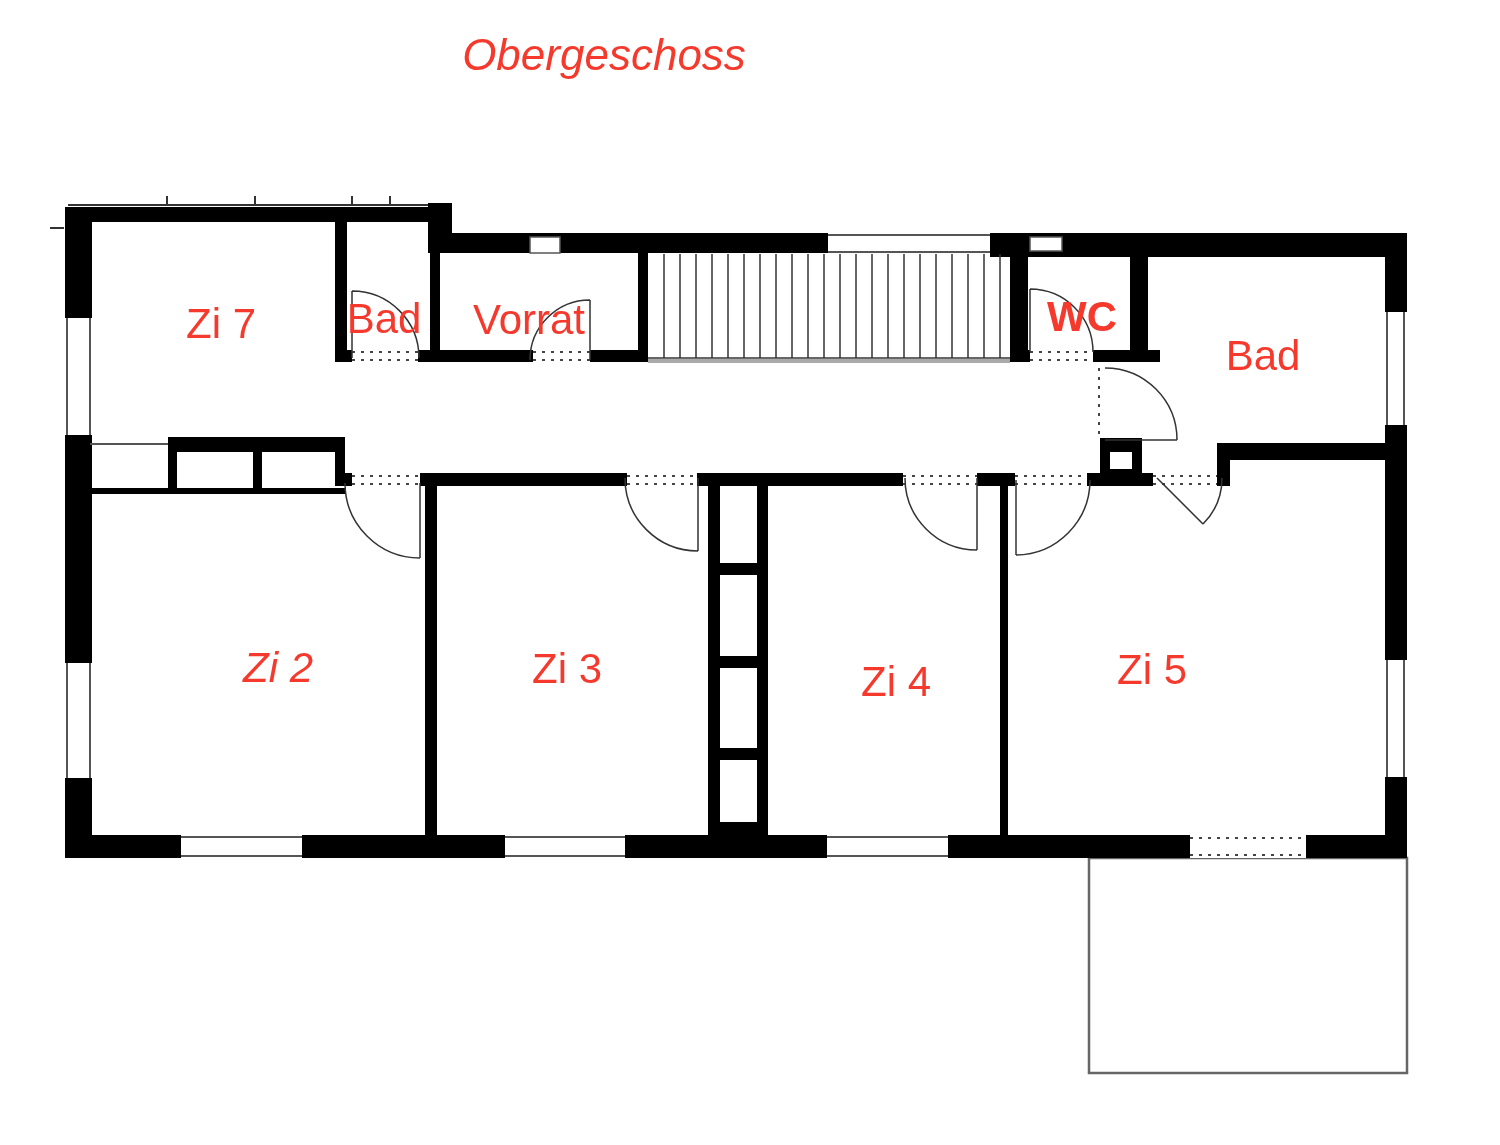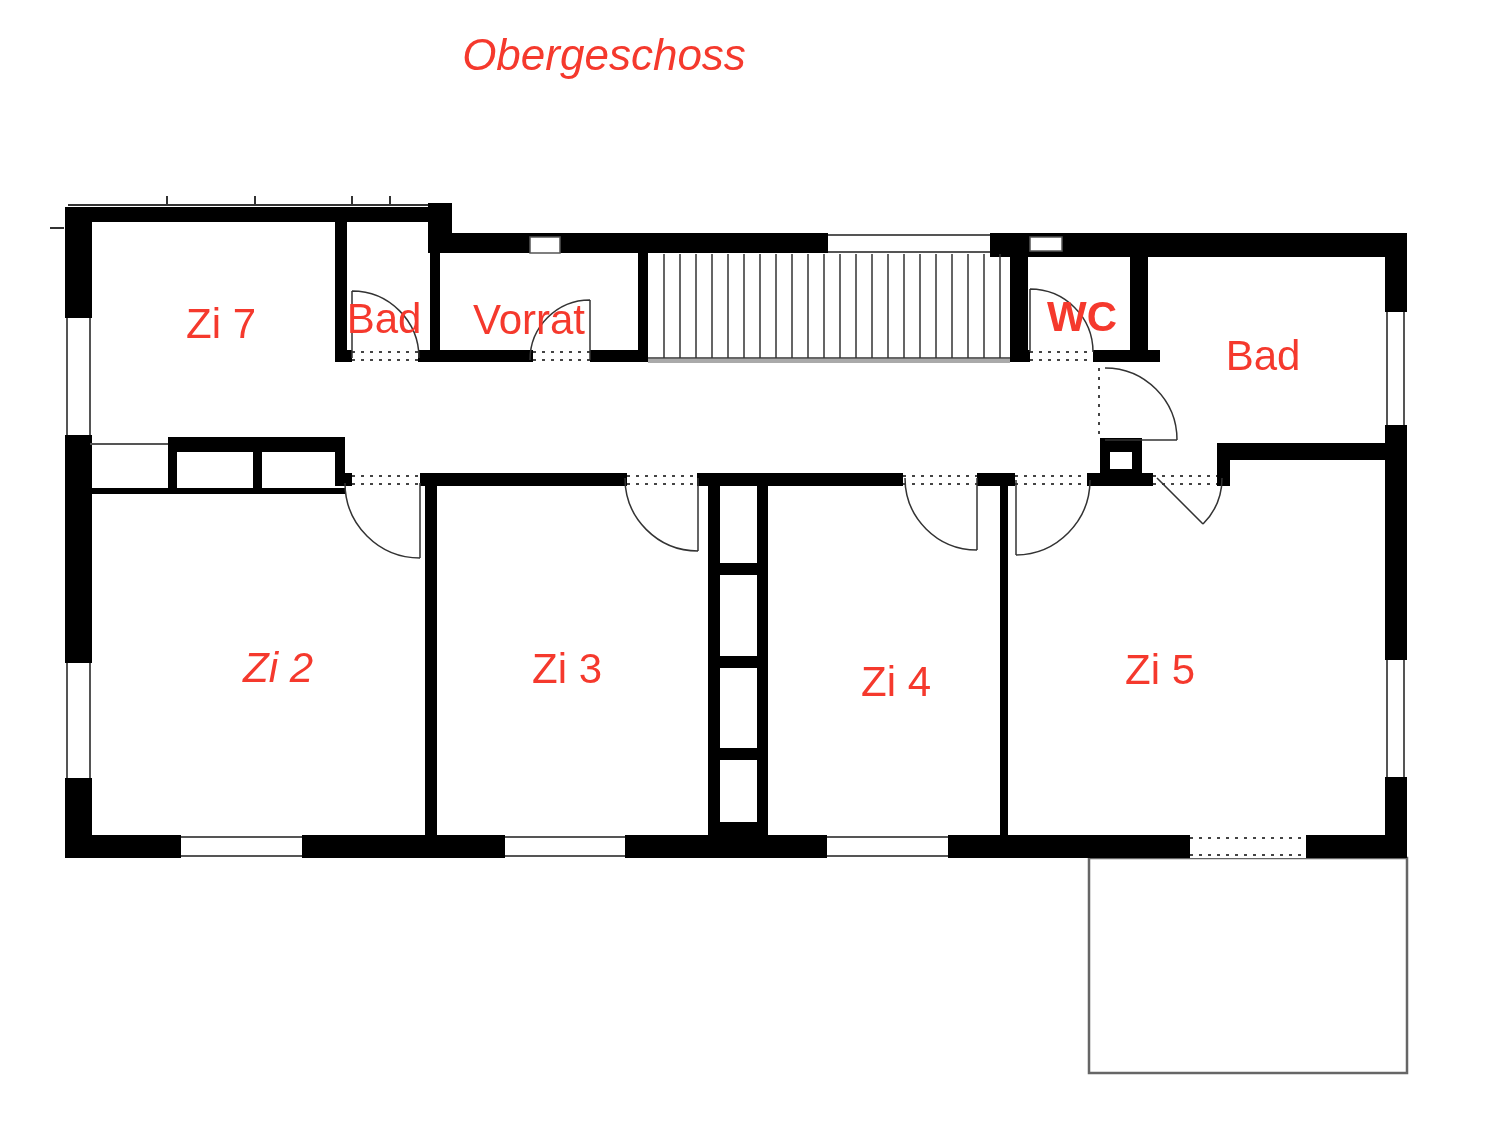--- a/index.html
+++ b/index.html
@@ -37,7 +37,7 @@
   .lbl-zi2{left:278px;top:668px;font-style:italic;}
   .lbl-zi3{left:567px;top:669px;}
   .lbl-zi4{left:896px;top:670px;margin-top:12px;}
-  .lbl-zi5{left:1152px;top:670px;margin-left:8px;}
+  .lbl-zi5{left:1152px;top:670px;}
 </style>
 </head>
 <body>

